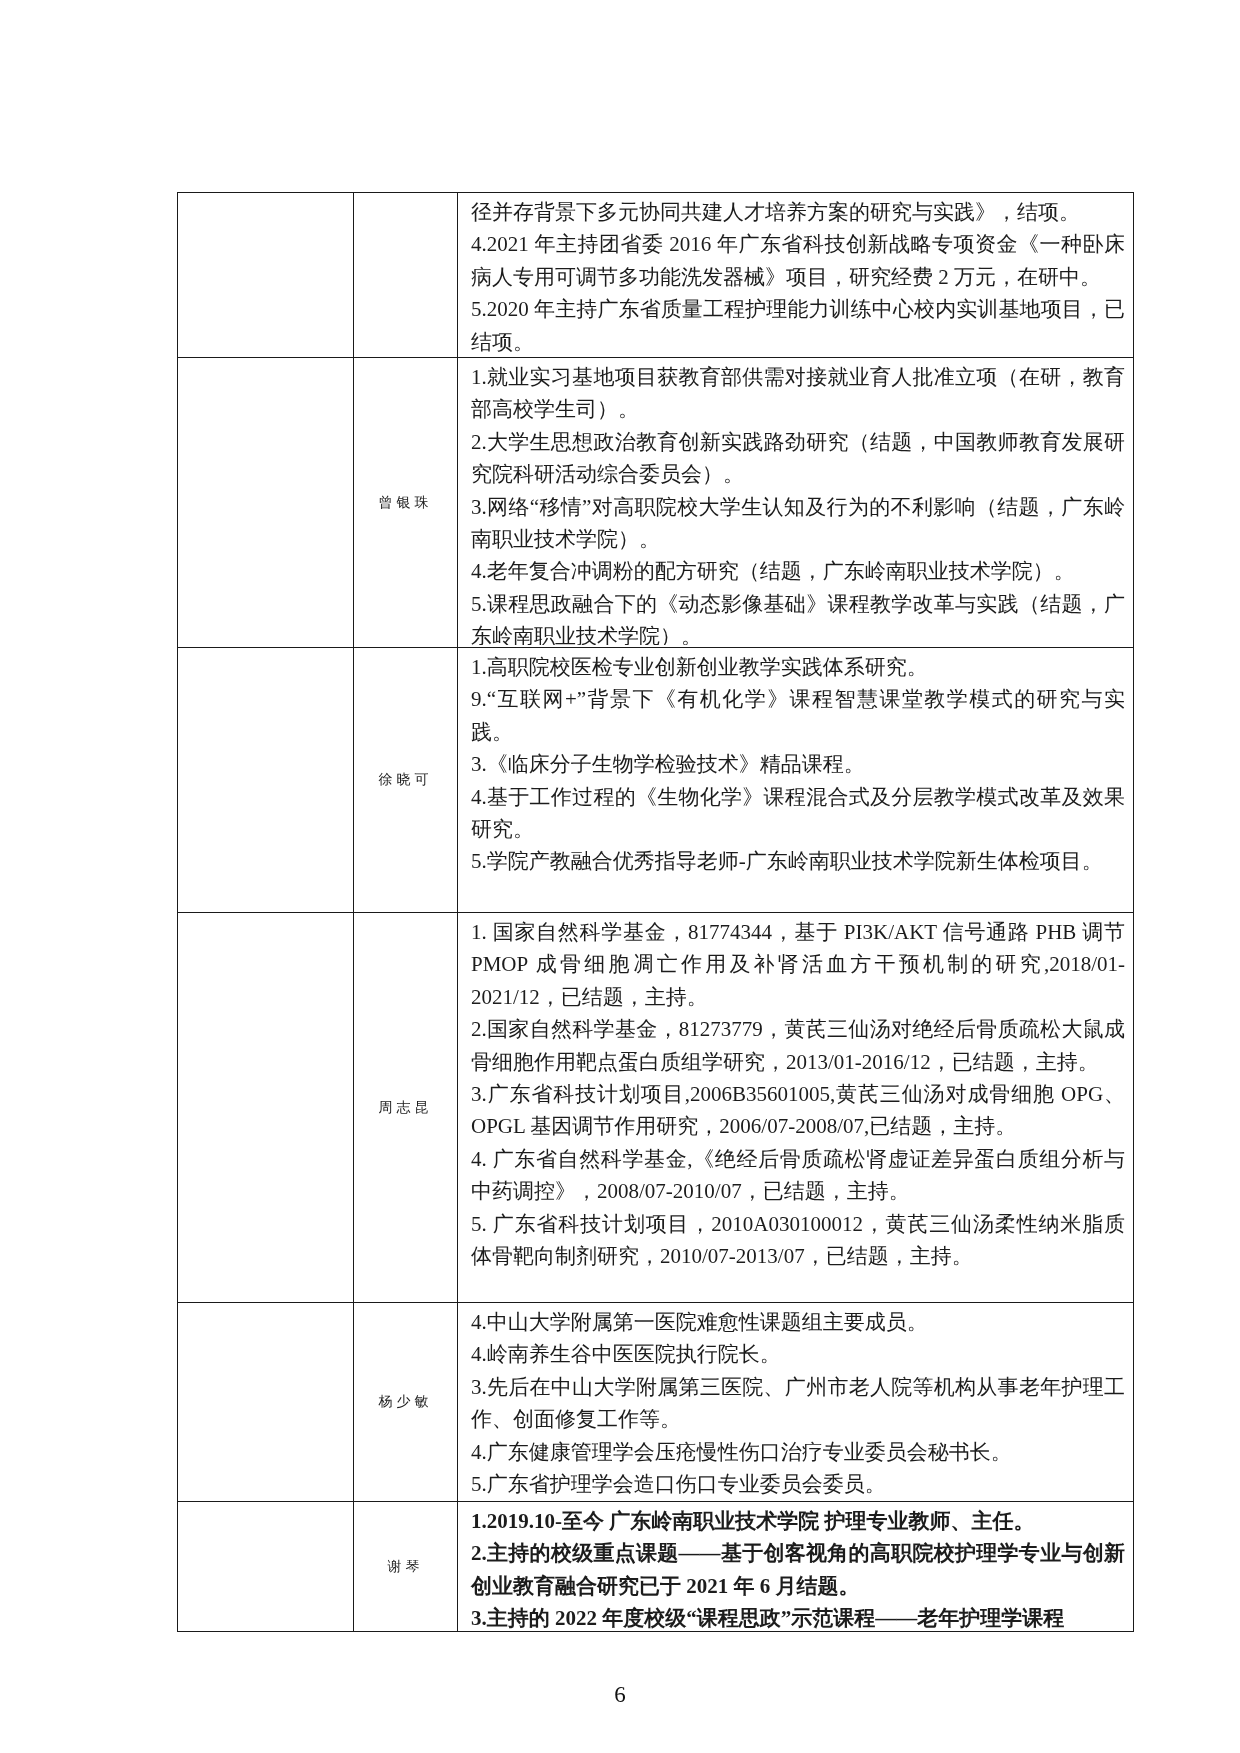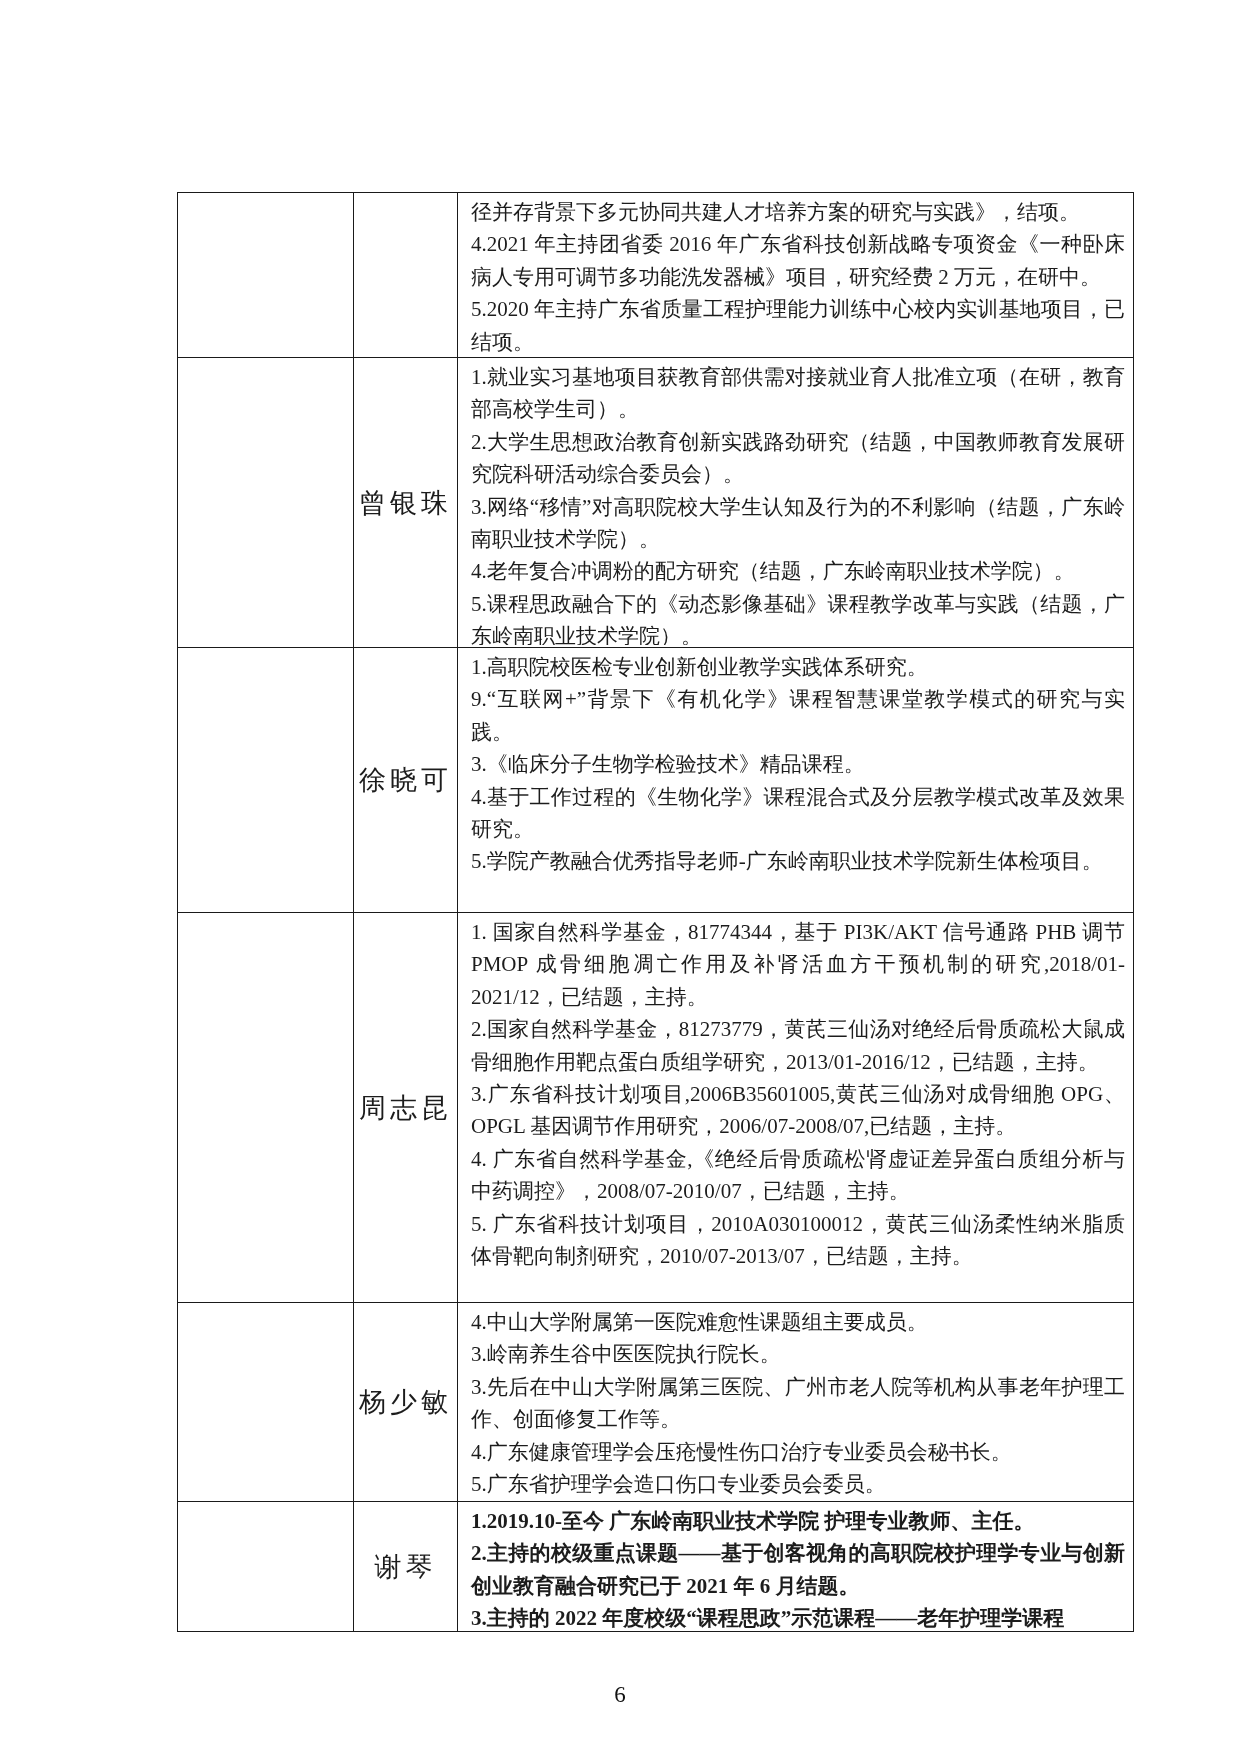--- a/index.html
+++ b/index.html
@@ -31,7 +31,7 @@
   .doc-table td.name-cell {
     vertical-align: middle;
     text-align: center;
-    font-size: 27px;
+    font-size: 14px;
     letter-spacing: 4px;
   }
   .doc-table td.content-cell .inner {

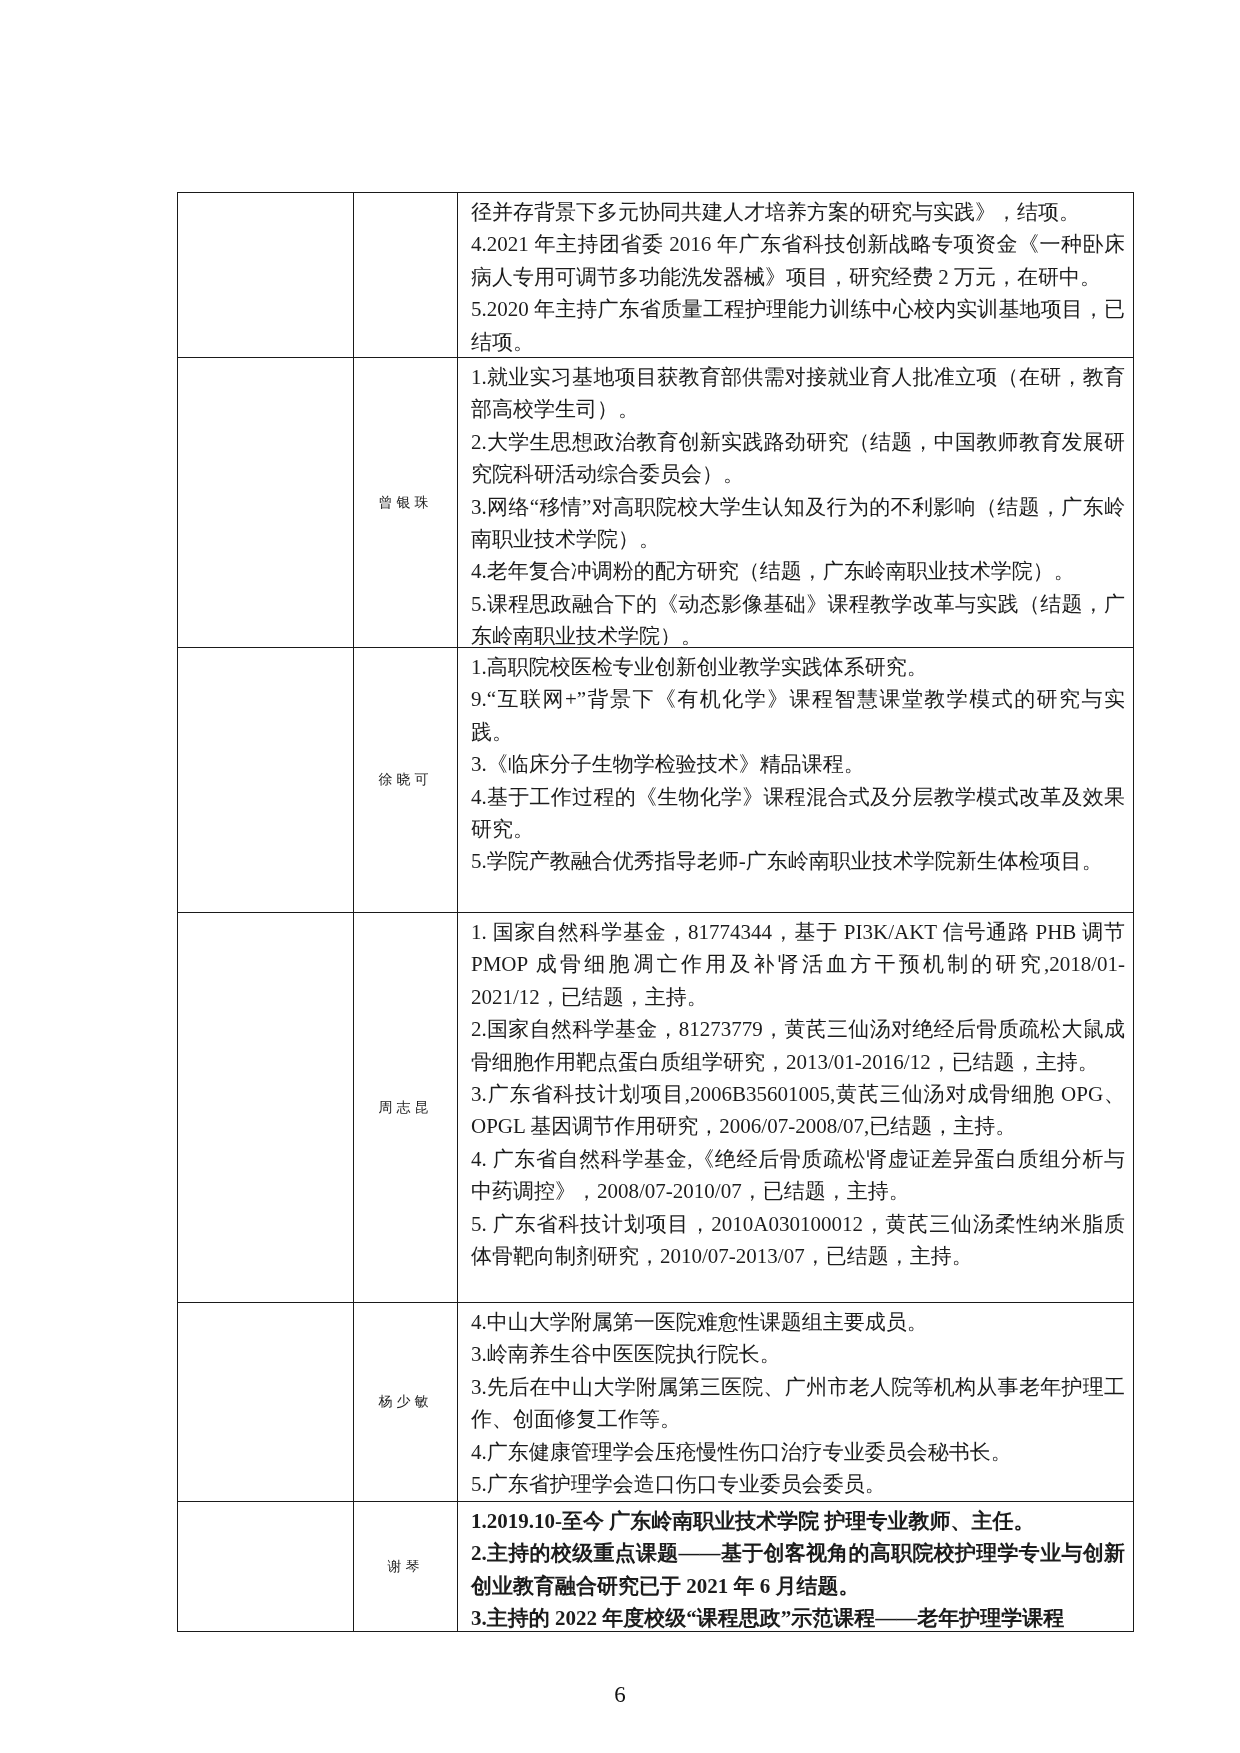--- a/index.html
+++ b/index.html
@@ -133,7 +133,7 @@
       <td class="content-cell r4">
         <div class="inner">
           <div class="achv-item">4.中山大学附属第一医院难愈性课题组主要成员。</div>
-          <div class="achv-item">3.岭南养生谷中医医院执行院长。</div>
+          <div class="achv-item">4.岭南养生谷中医医院执行院长。</div>
           <div class="achv-item">3.先后在中山大学附属第三医院、广州市老人院等机构从事老年护理工作、创面修复工作等。</div>
           <div class="achv-item">4.广东健康管理学会压疮慢性伤口治疗专业委员会秘书长。</div>
           <div class="achv-item">5.广东省护理学会造口伤口专业委员会委员。</div>

